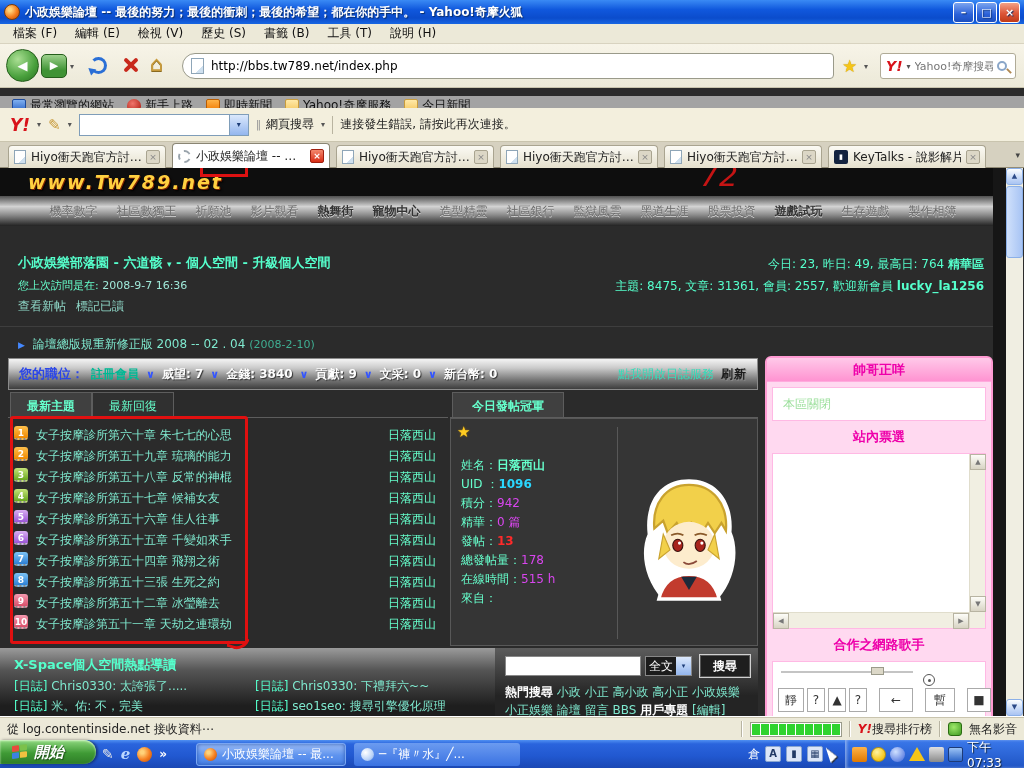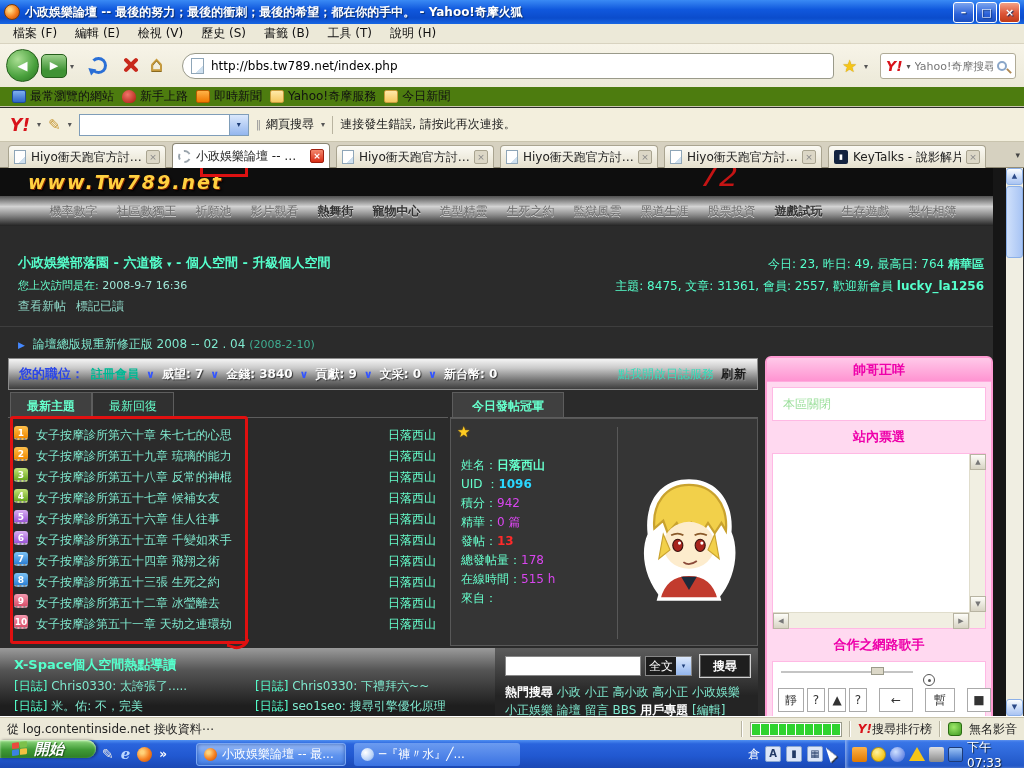--- a/index.html
+++ b/index.html
@@ -39,7 +39,7 @@
 .mag{width:10px;height:10px;border:2px solid #8aa6c8;border-radius:50%;position:relative;flex:none}
 .mag::after{content:"";position:absolute;left:7px;top:7px;width:6px;height:2px;background:#b08850;transform:rotate(45deg)}
 
-.bookmarks{position:absolute;left:0;top:87px;width:1024px;height:20px;background:#4d7c0f;border-bottom:1px solid #c9c4ae;display:flex;align-items:center;padding:0 8px;color:#111}
+.bookmarks{position:absolute;left:0;top:96px;width:1024px;height:20px;background:#a3a3a3;border-bottom:1px solid #c9c4ae;display:flex;align-items:center;gap:5px;padding:0 8px;color:#111}
 .bmi{display:flex;align-items:center;gap:4px;padding:0 4px}
 .bmico{width:14px;height:13px;border-radius:2px;flex:none}
 .bm-smart{background:linear-gradient(#7fb0f0,#2d66c8);border:1px solid #1d4a9a}

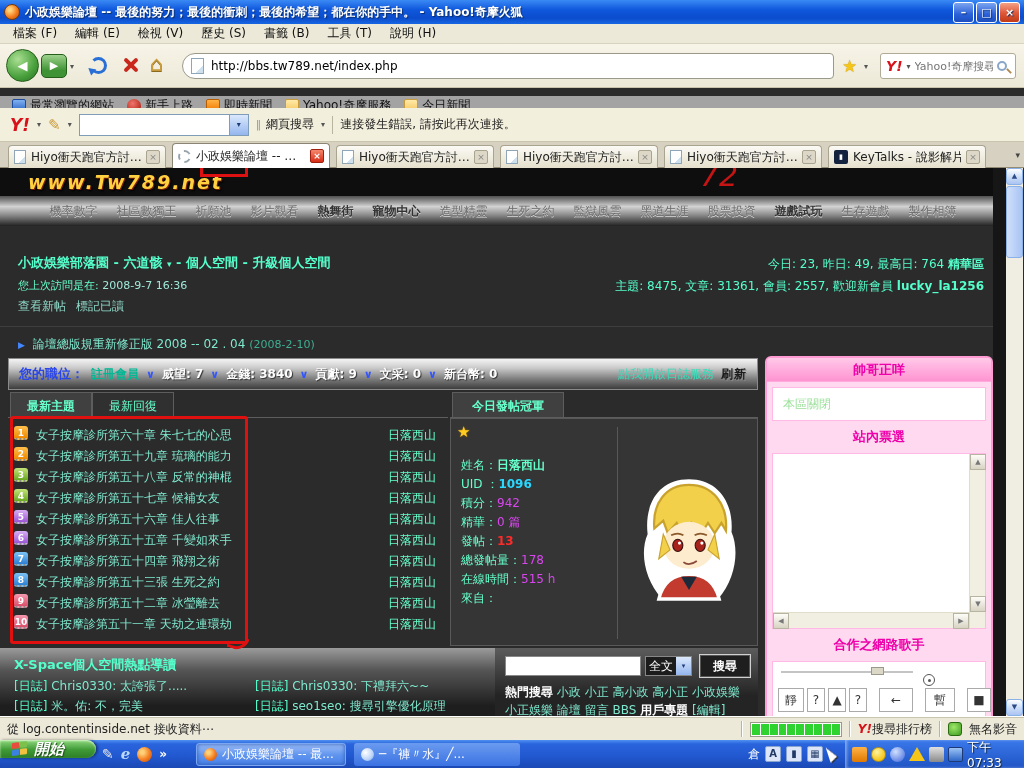--- a/index.html
+++ b/index.html
@@ -323,7 +323,7 @@
       <span class="sni b">熱舞街</span>
       <span class="sni b">寵物中心</span>
       <span class="sni">造型精靈</span>
-      <span class="sni">生死之約</span>
+      <span class="sni">社區銀行</span>
       <span class="sni">監獄風雲</span>
       <span class="sni">黑道生涯</span>
       <span class="sni">股票投資</span>

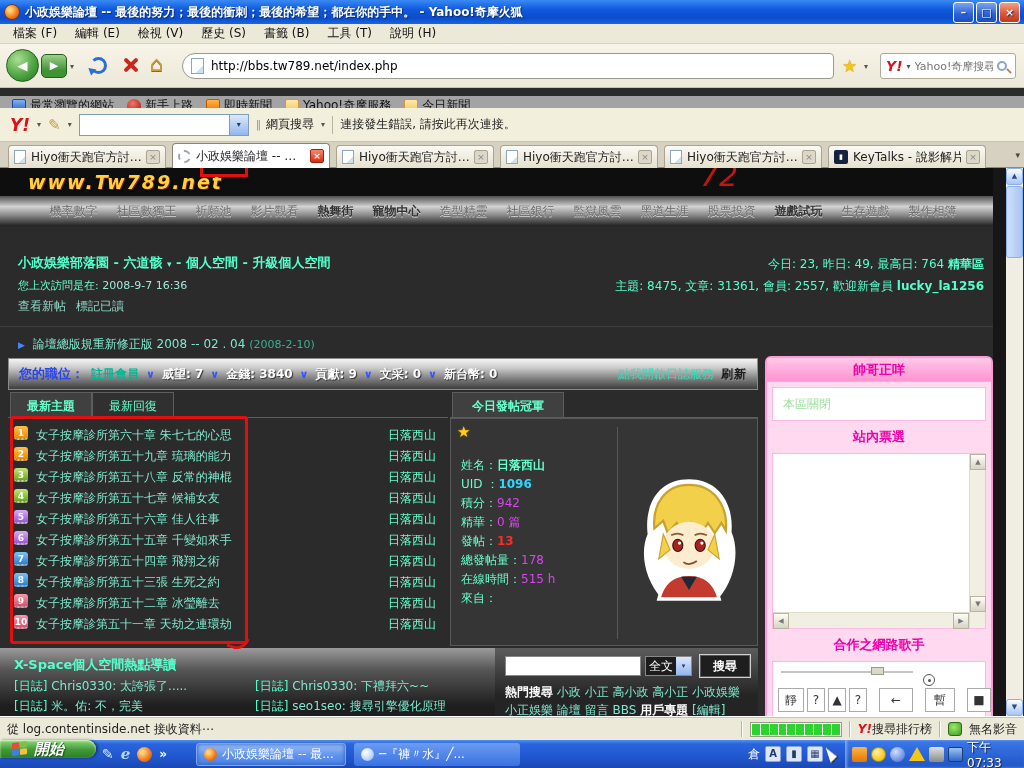--- a/index.html
+++ b/index.html
@@ -161,7 +161,7 @@
 .wretchico{width:14px;height:14px;background:radial-gradient(circle at 40% 35%,#9ee86a,#3f9a22);border-radius:3px;border:1px solid #2a6b12}
 
 .taskbar{position:absolute;left:0;top:740px;width:1024px;height:28px;background:linear-gradient(#4f90f2,#2a64dd 14%,#2158d0 58%,#1b48b4)}
-.start{position:absolute;left:0;top:0;height:18px;width:96px;border-radius:0 12px 12px 0;background:linear-gradient(#8ed87e,#3f9a35 55%,#2e7d27);box-shadow:inset 0 1px 2px #d9f5cb,2px 0 3px rgba(0,0,0,.45);display:flex;align-items:center;gap:6px;padding:0 12px;color:#fff;font-weight:bold;font-style:italic;font-size:15px;text-shadow:1px 1px 1px #1d4d18}
+.start{position:absolute;left:0;top:0;height:24px;width:96px;border-radius:0 12px 12px 0;background:linear-gradient(#8ed87e,#3f9a35 55%,#2e7d27);box-shadow:inset 0 1px 2px #d9f5cb,2px 0 3px rgba(0,0,0,.45);display:flex;align-items:center;gap:6px;padding:0 12px;color:#fff;font-weight:bold;font-style:italic;font-size:15px;text-shadow:1px 1px 1px #1d4d18}
 .flag{width:16px;height:15px;display:grid;grid-template-columns:7px 7px;grid-template-rows:6px 6px;gap:1px;transform:skewY(-8deg)}
 .flag span{border-radius:1px}
 .fr{background:#e84c3d}.fg{background:#7cc14b}.fb{background:#3b82e0}.fy{background:#f2c140}

